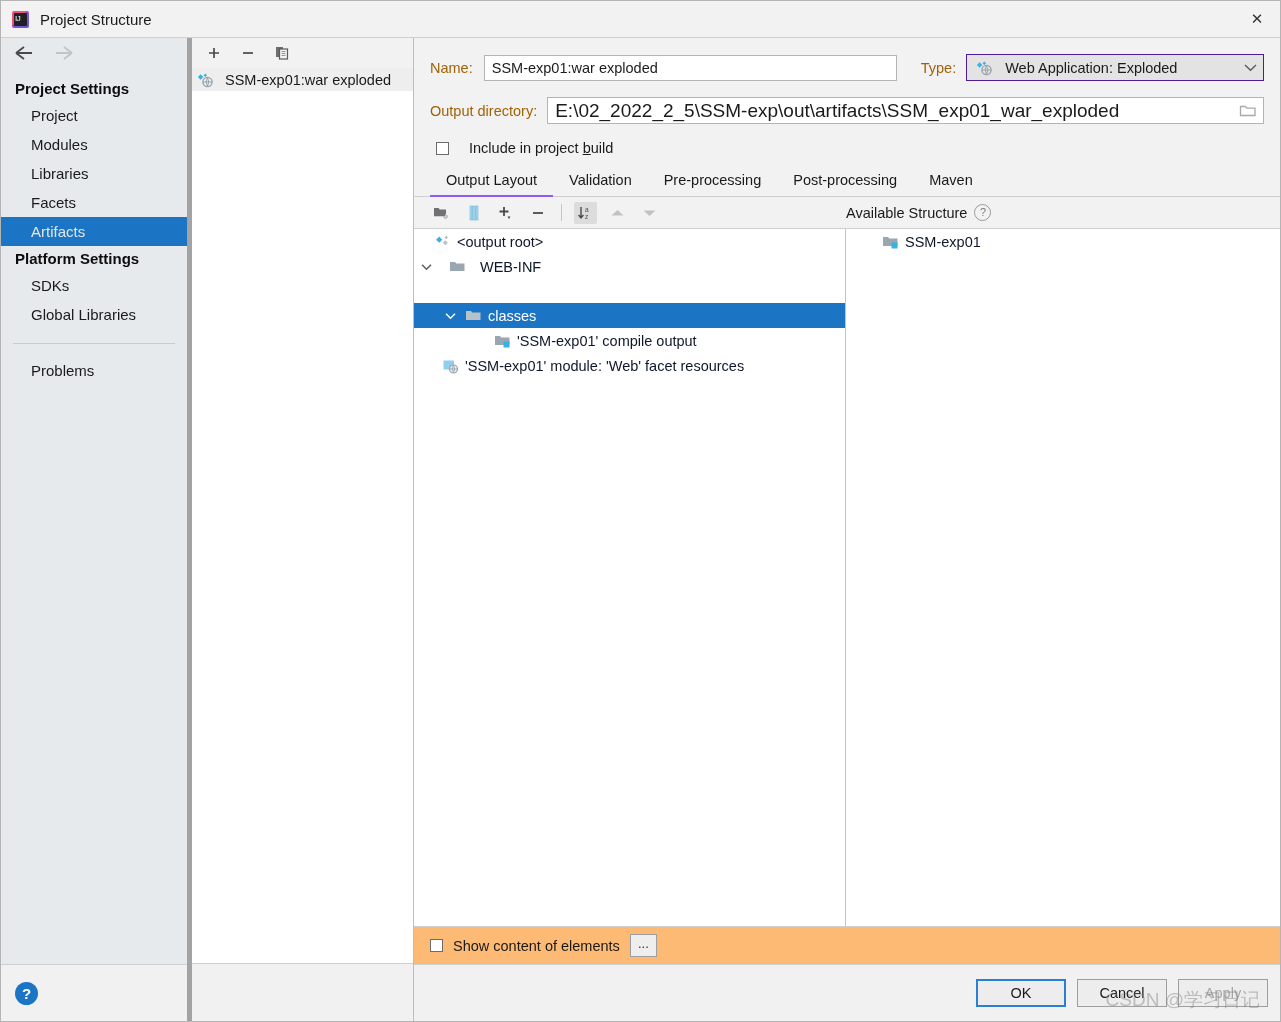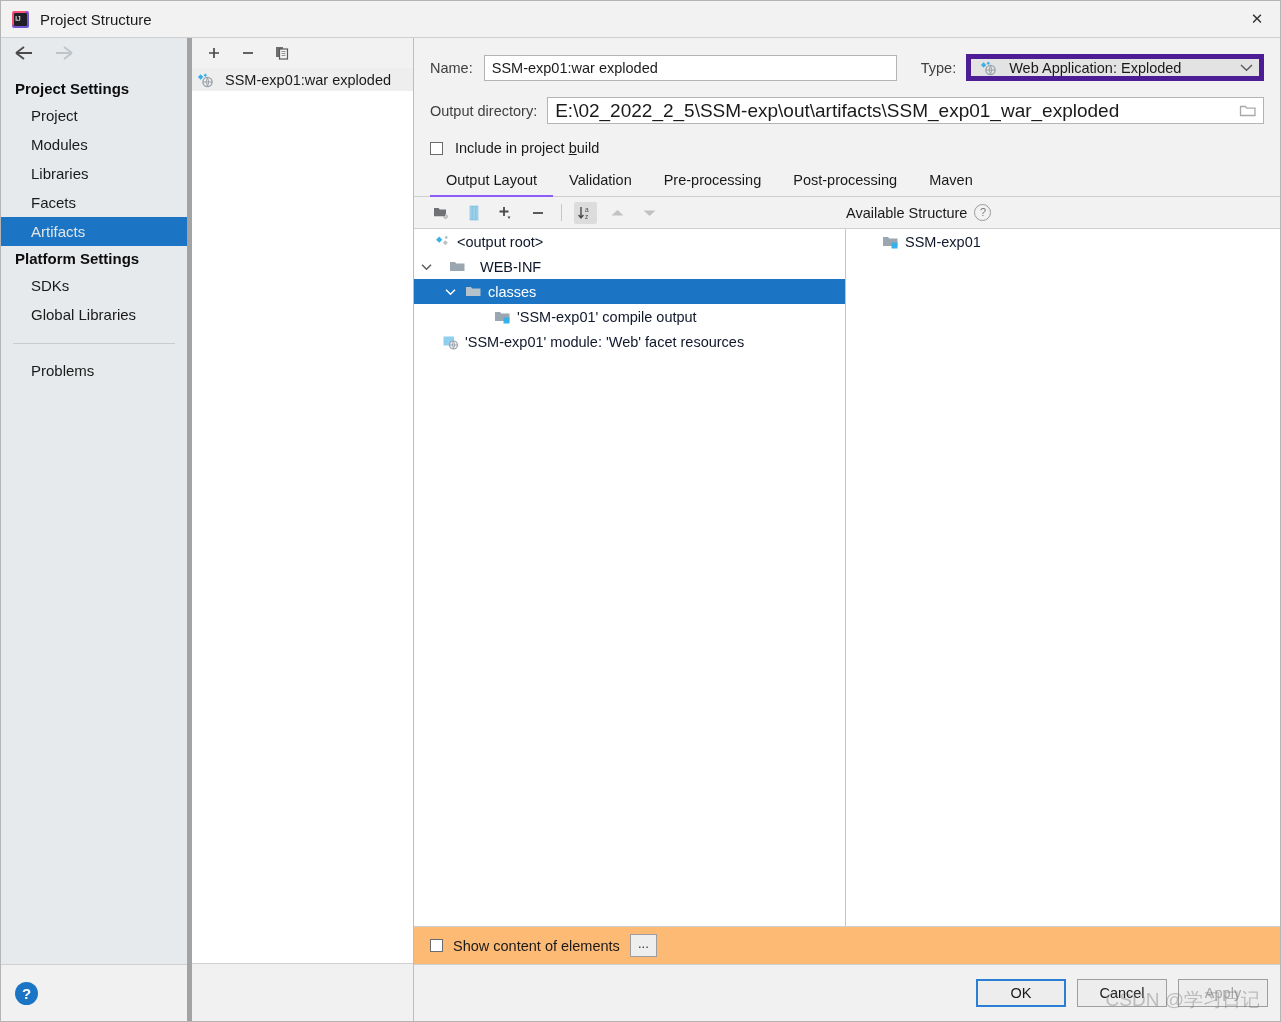--- a/index.html
+++ b/index.html
@@ -223,7 +223,7 @@
   }
   .field-label {
     font-size: 14.5px;
-    color: #404040;
+    color: #a16207;
     white-space: nowrap;
   }
   .text-input {

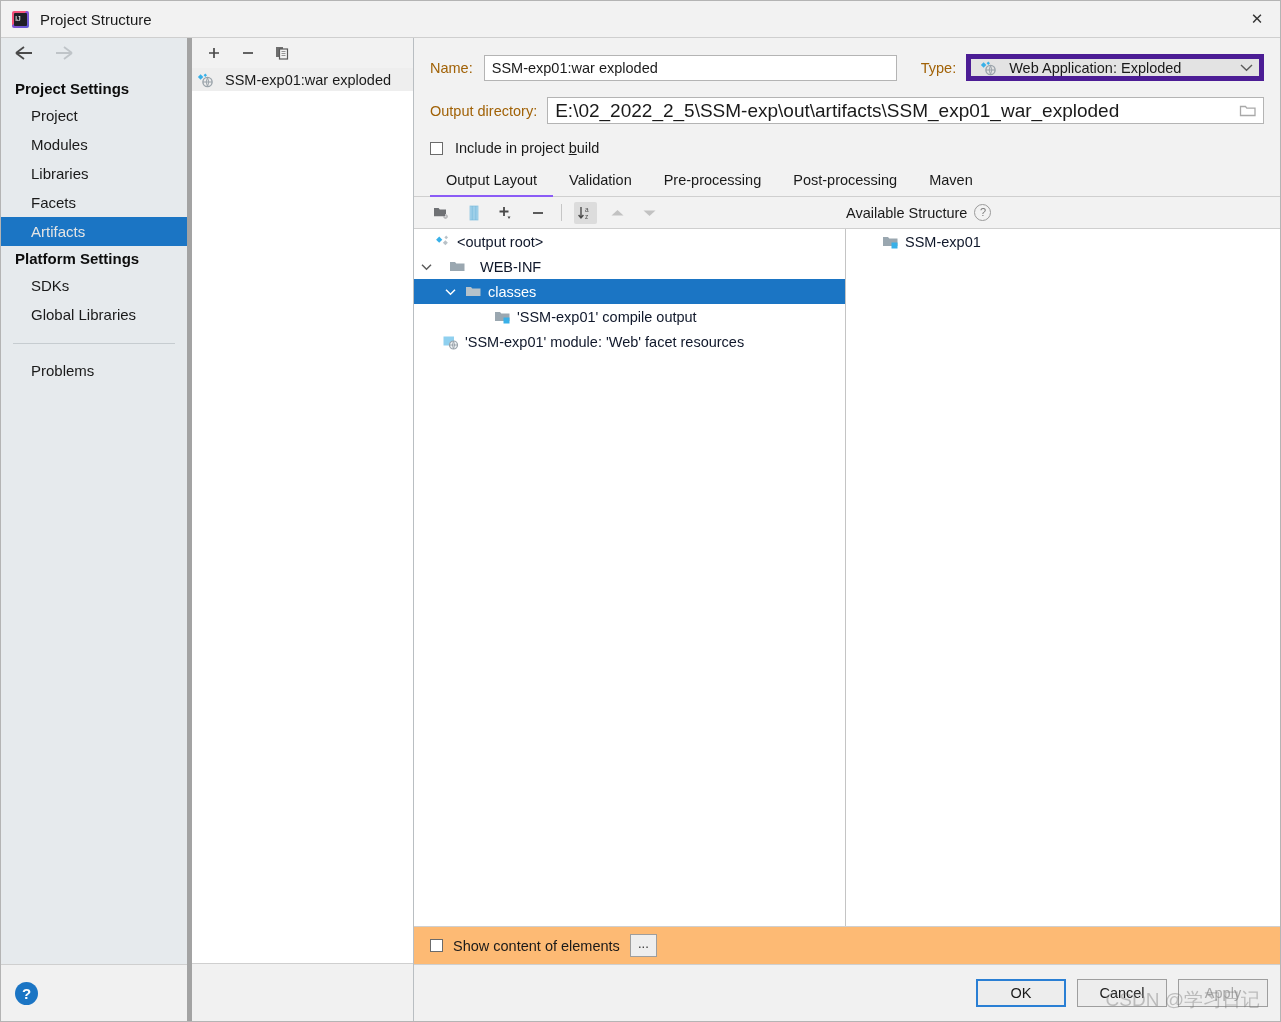--- a/index.html
+++ b/index.html
@@ -245,7 +245,7 @@
     flex: 1;
     min-width: 0;
     height: 27px;
-    border: 5px solid #4c1d95;
+    border: 1px solid #4c1d95;
     background: #e3e3e3;
     display: flex;
     align-items: center;

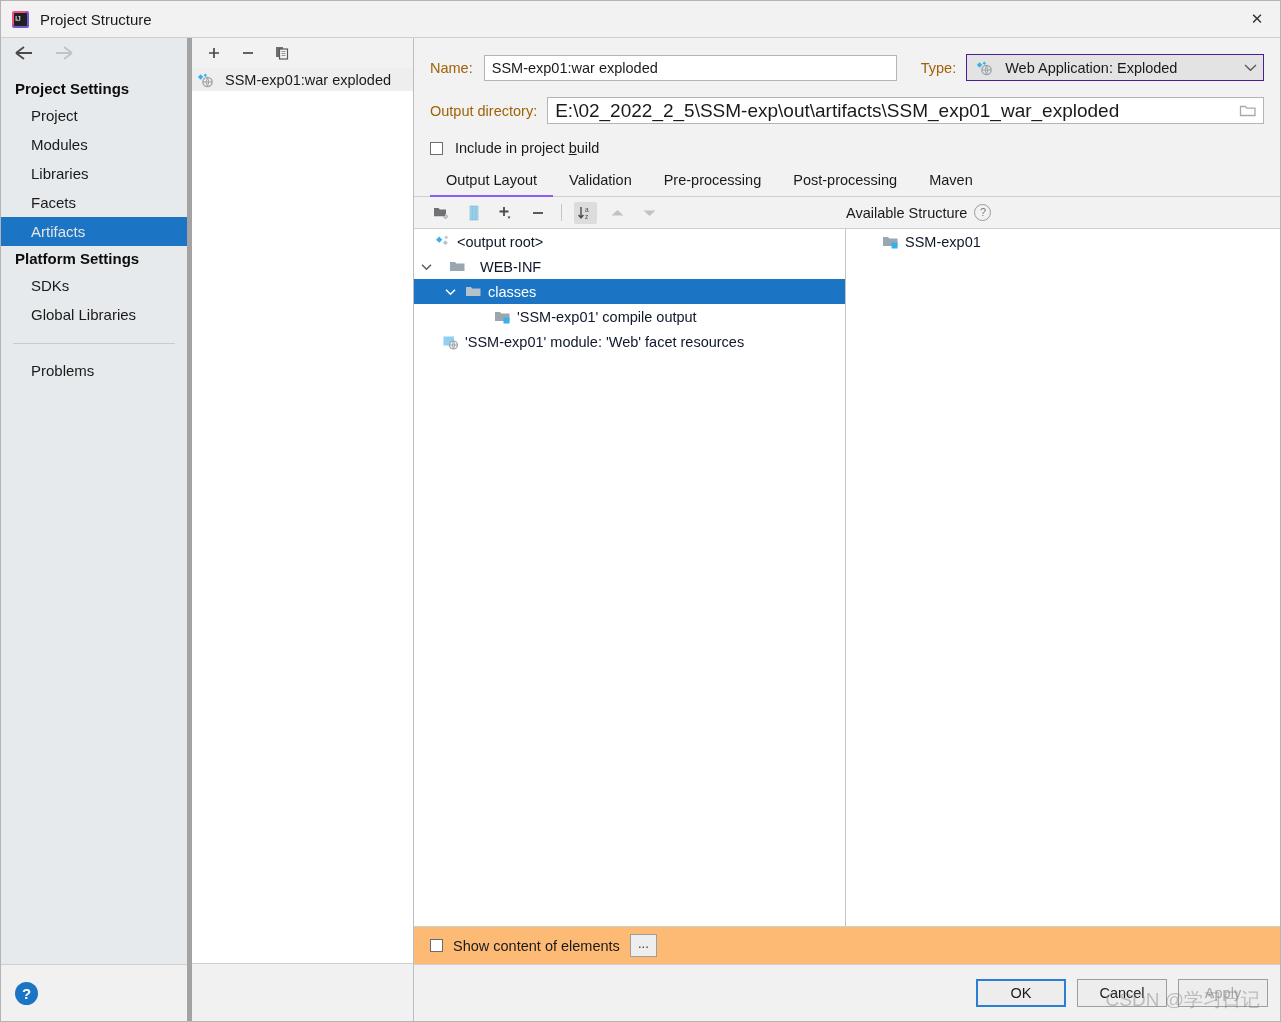--- a/index.html
+++ b/index.html
@@ -294,8 +294,9 @@
   .cb-row {
     display: flex;
     align-items: center;
-    gap: 12px;
+    gap: 20px;
     margin-bottom: 10px;
+    margin-left: 6px;
   }
   .checkbox {
     width: 13px; height: 13px;

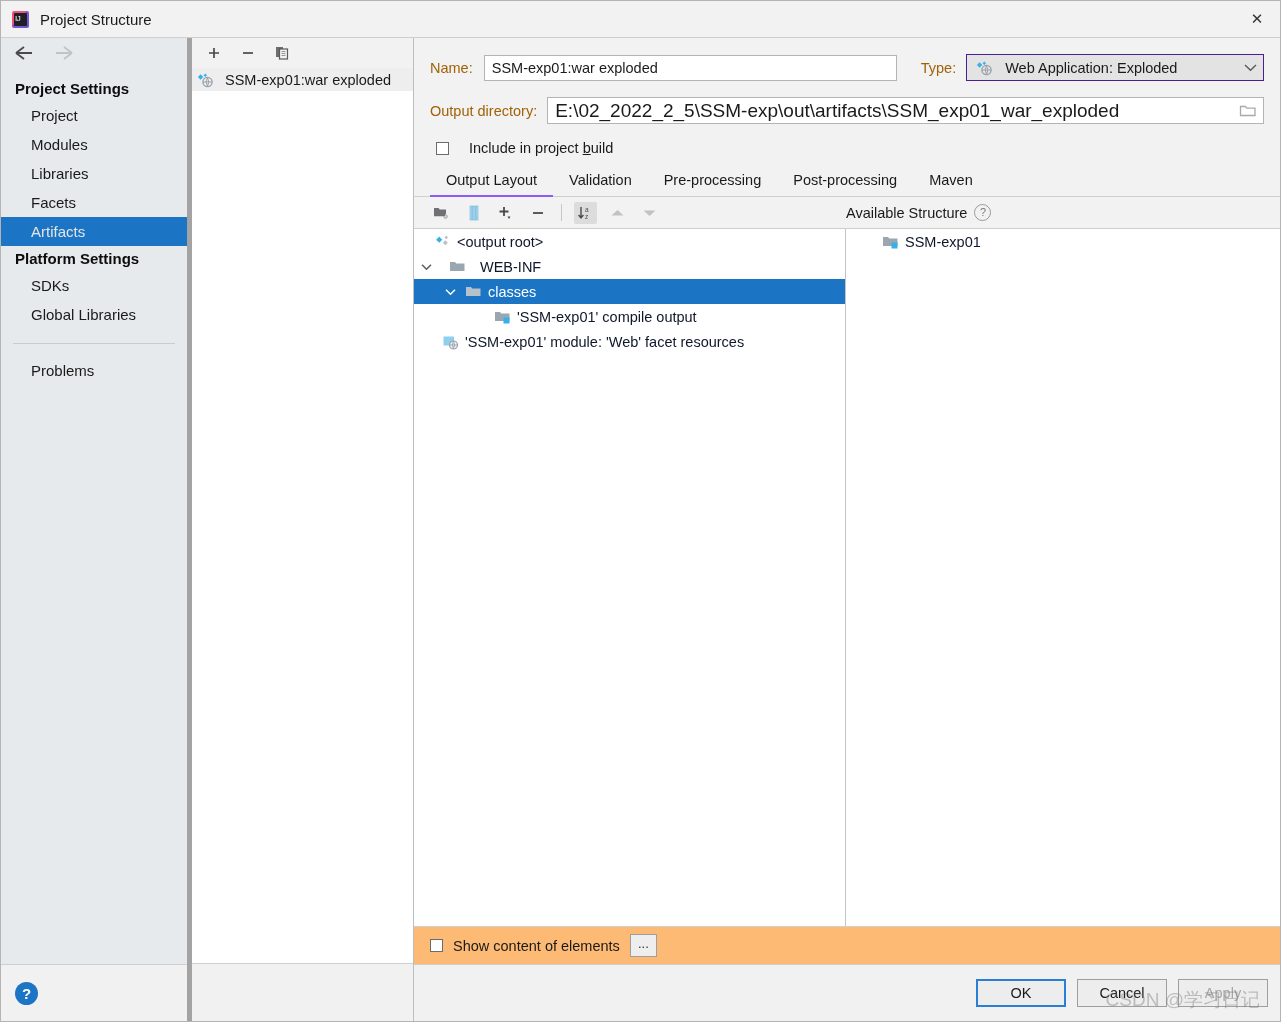--- a/index.html
+++ b/index.html
@@ -721,7 +721,7 @@
             <span>WEB-INF</span>
           </div>
 
-          <div class="tree-row selected" style="padding-left:28px;">
+          <div class="tree-row selected" style="padding-left:28px;margin-top:24px;">
             <span class="twisty">
               <svg width="11" height="8" viewBox="0 0 11 8">
                   <path d="M1 1.8 L5.5 6.2 L10 1.8" stroke="#ffffff" stroke-width="1.5" fill="none"></path>

